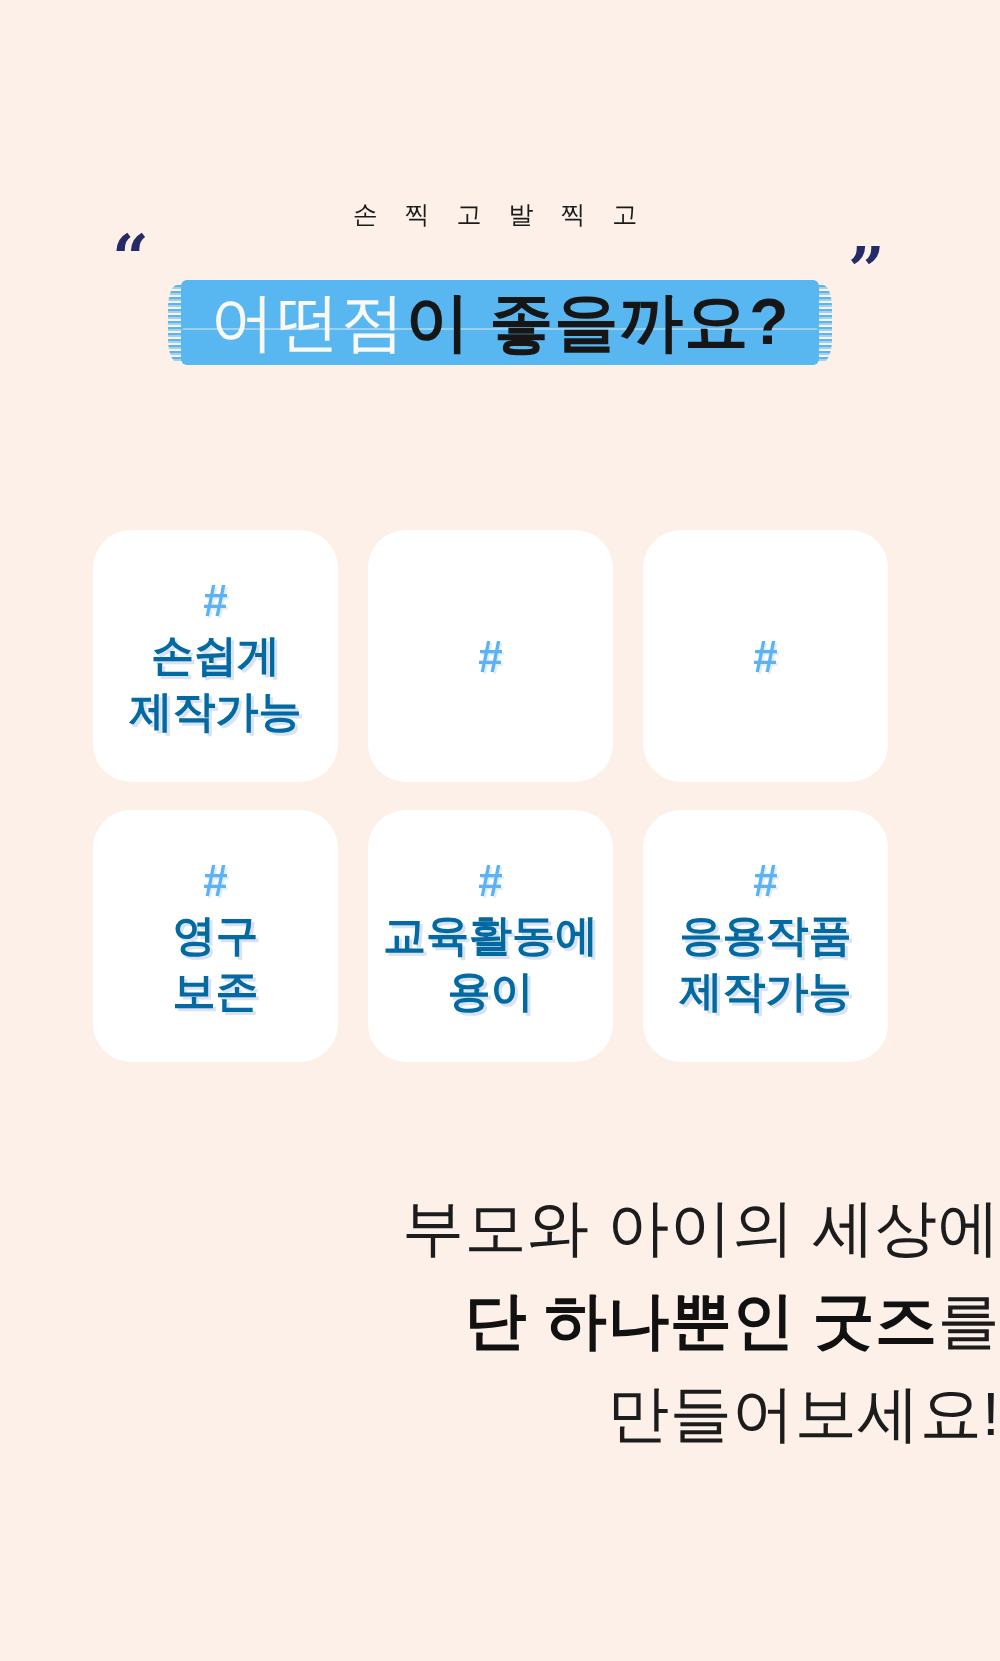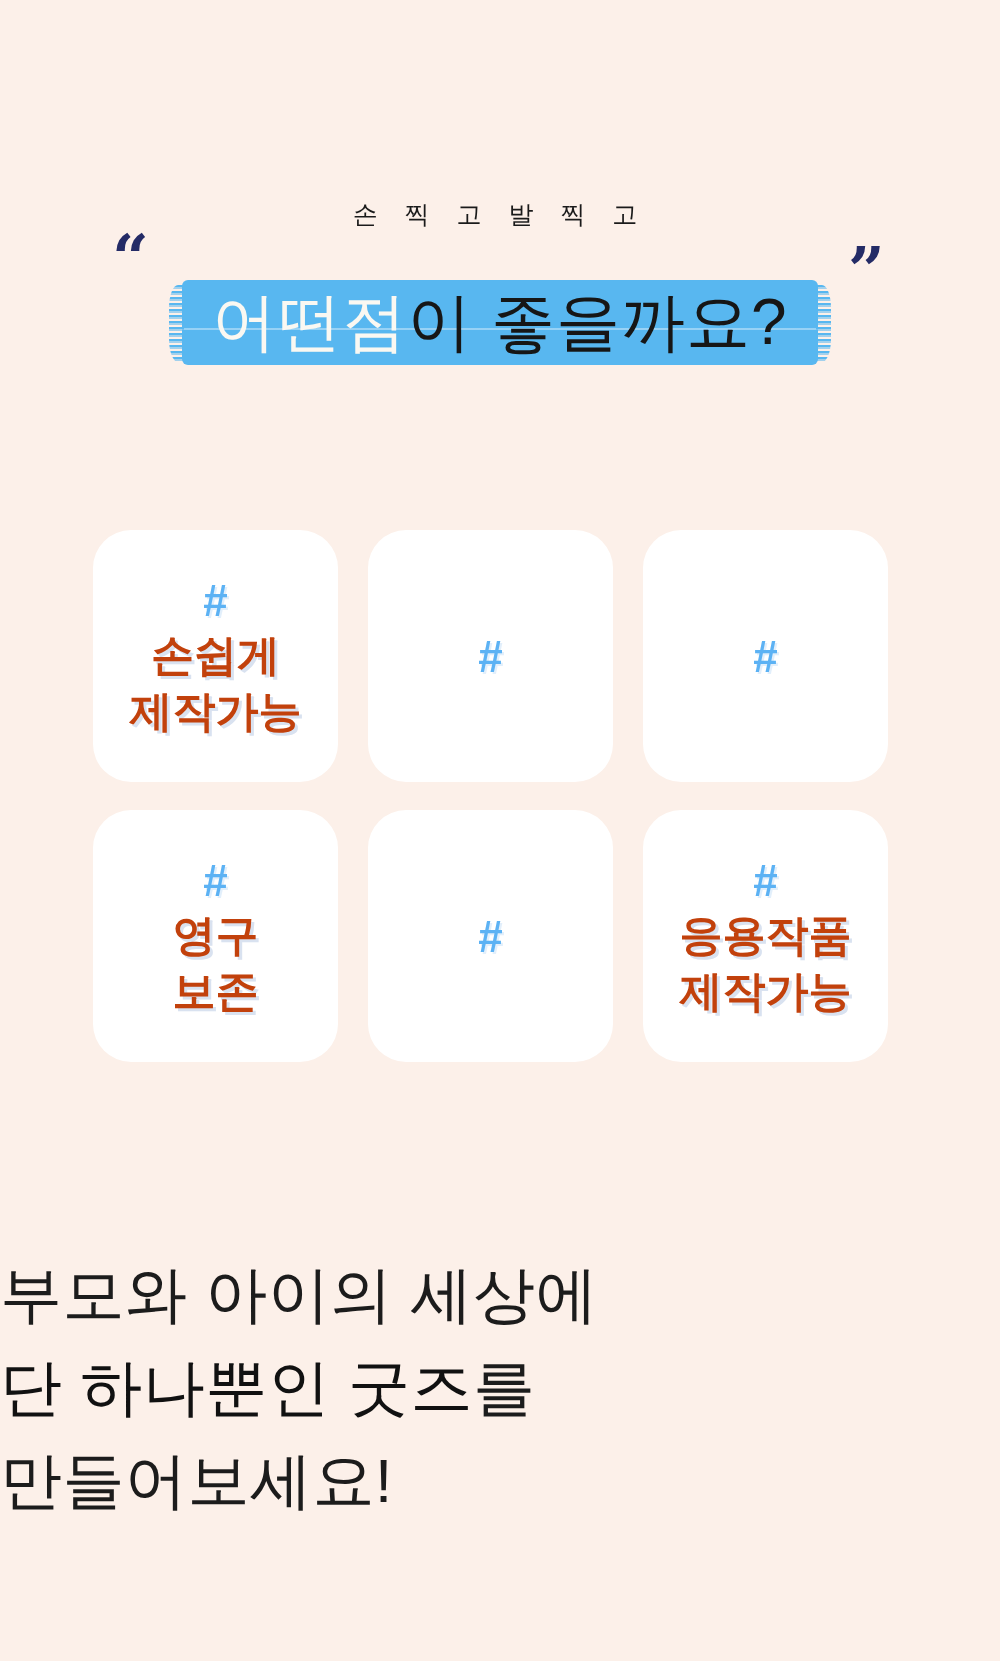--- a/index.html
+++ b/index.html
@@ -62,7 +62,7 @@
 
   .title-text { font-size:64px; font-weight:500; letter-spacing:1px; white-space:nowrap; }
   .title-hl   { color:#FAF8F2; }
-  .title-rest { color:#161616; }
+  .title-rest { color:#161616;font-weight:bold; }
 
   
   .cards-grid {

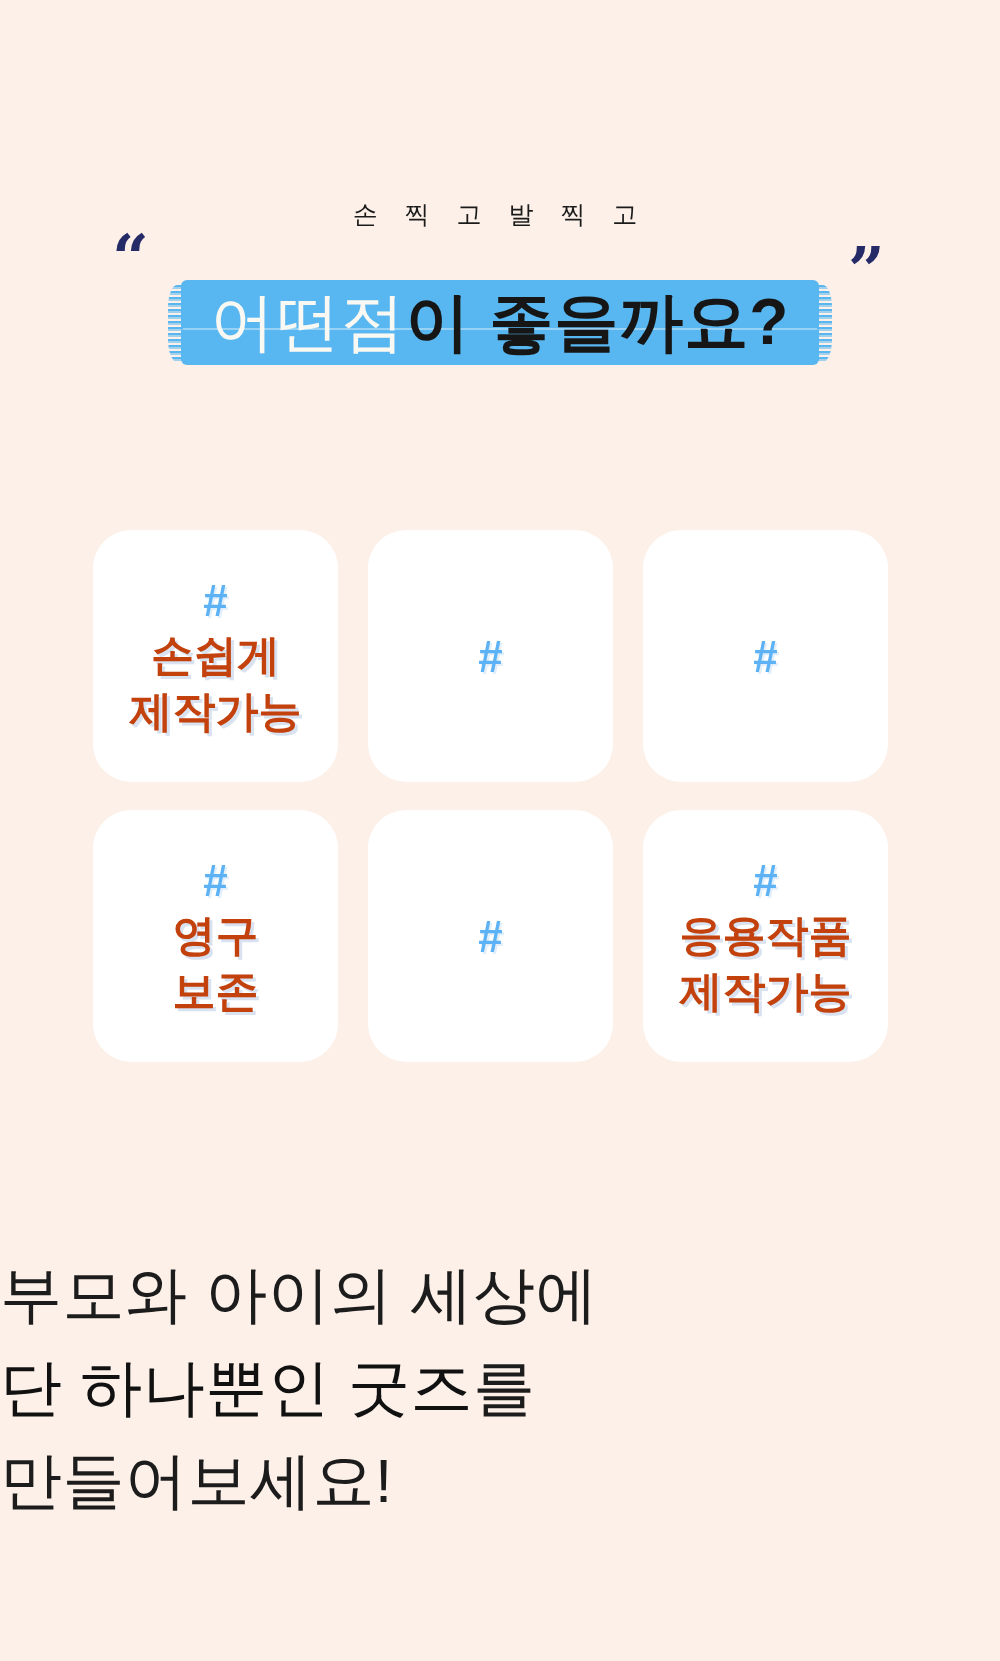--- a/index.html
+++ b/index.html
@@ -85,7 +85,7 @@
     text-shadow:2px 2px 0 rgba(190,220,246,.45);
   }
   .card-label {
-    color:#c2410c;
+    color:#0369a1;
     font-size:43px; font-weight:700; line-height:1.28;
     white-space:pre-line;
     text-shadow:3px 3px 0 rgba(186,202,228,.55);

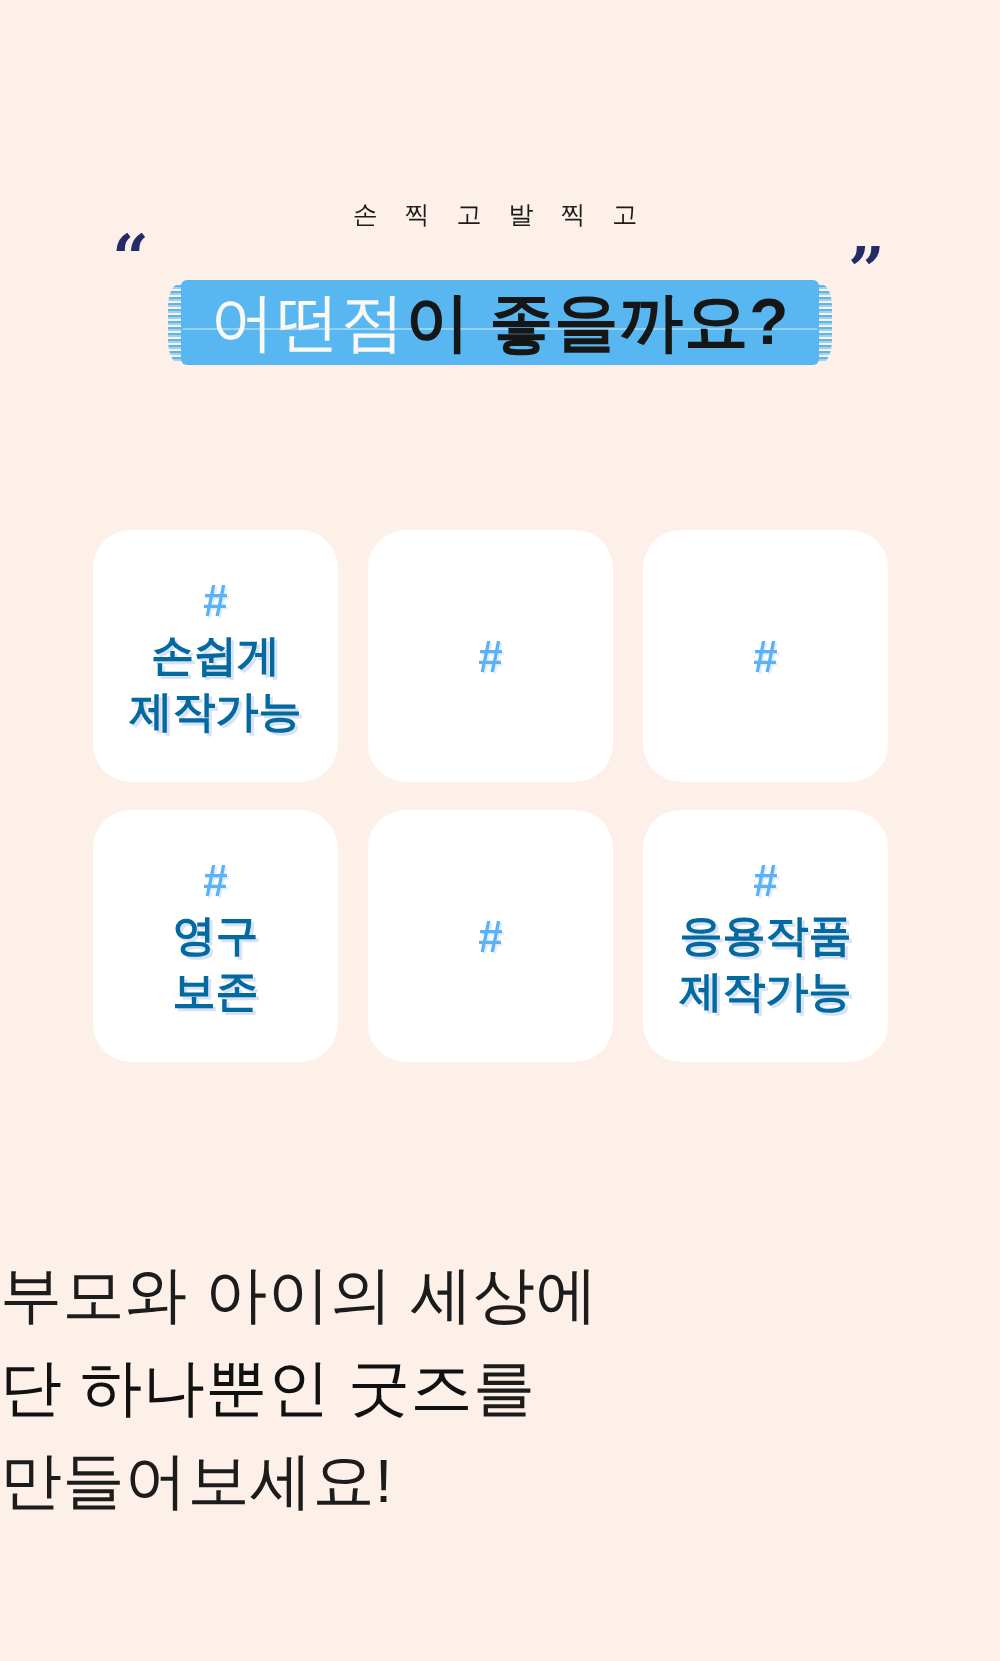--- a/index.html
+++ b/index.html
@@ -142,6 +142,8 @@
 
     <div class="card">
       <div class="card-hash">#</div>
+      <div class="card-label">교육활동에
+용이</div>
     </div>
 
     <div class="card">

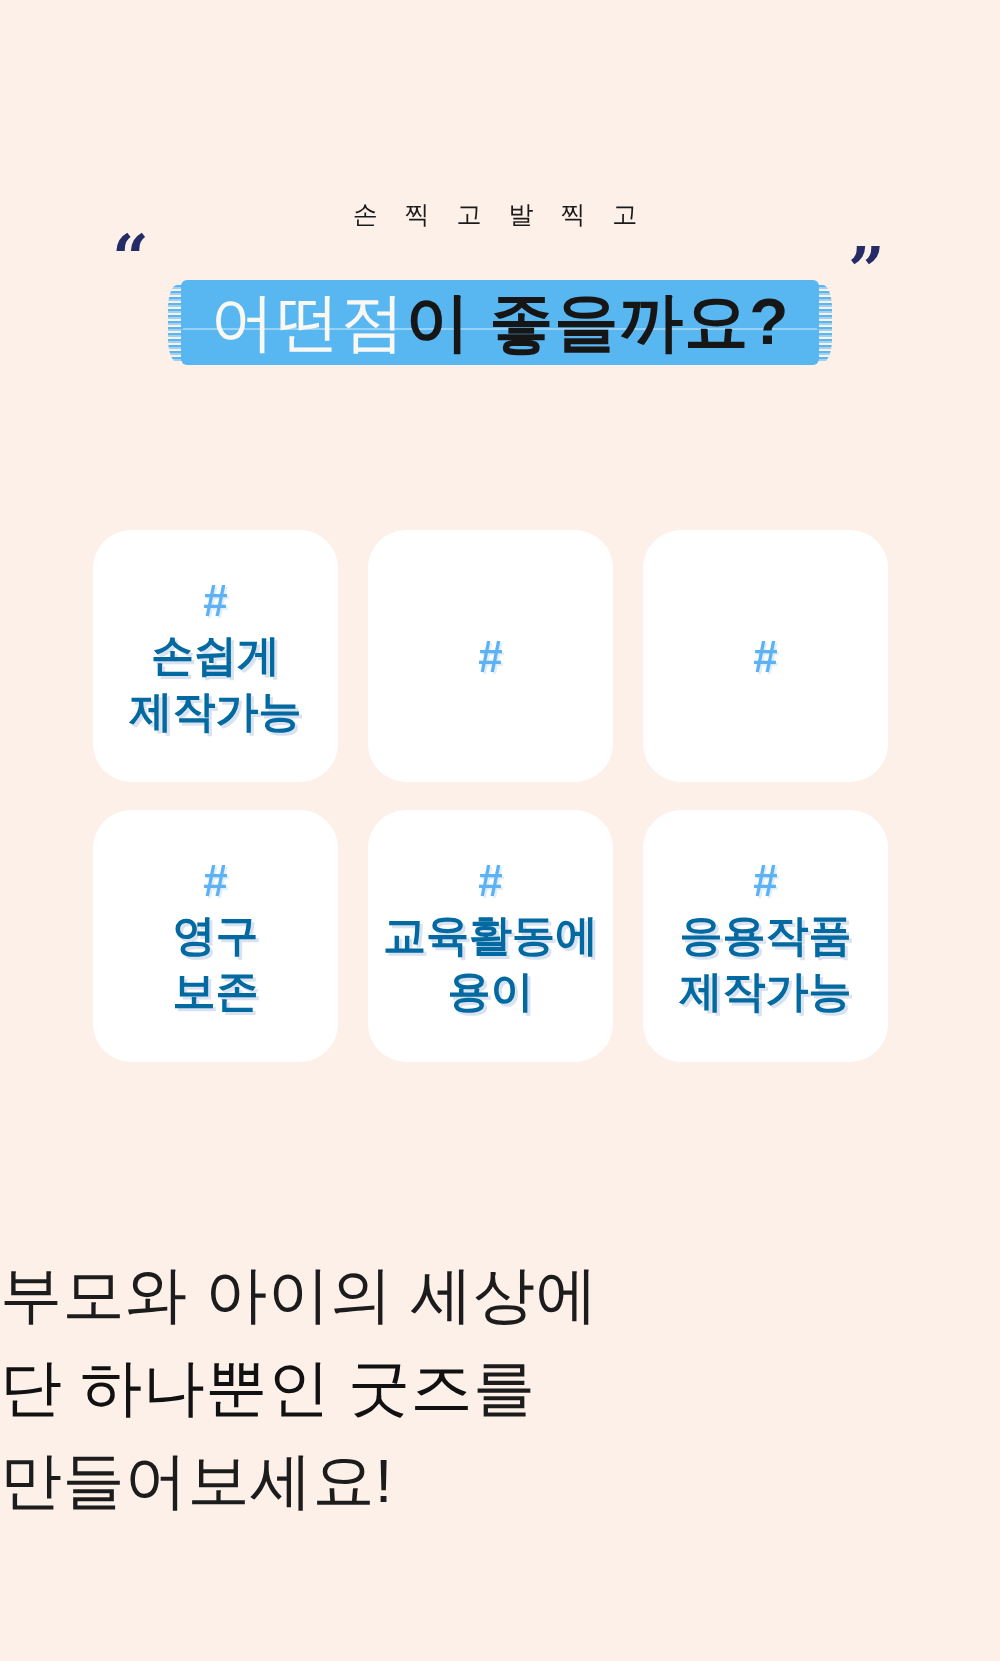--- a/index.html
+++ b/index.html
@@ -93,8 +93,8 @@
 
   
   .footer {
-    position:absolute; top:1248px; left:0; width:100%;
-    text-align:left;
+    position:absolute; top:1181px; left:0; width:100%;
+    text-align:right;
     font-size:62px; font-weight:300;
     line-height:93px;
     color:#1C1C1C;

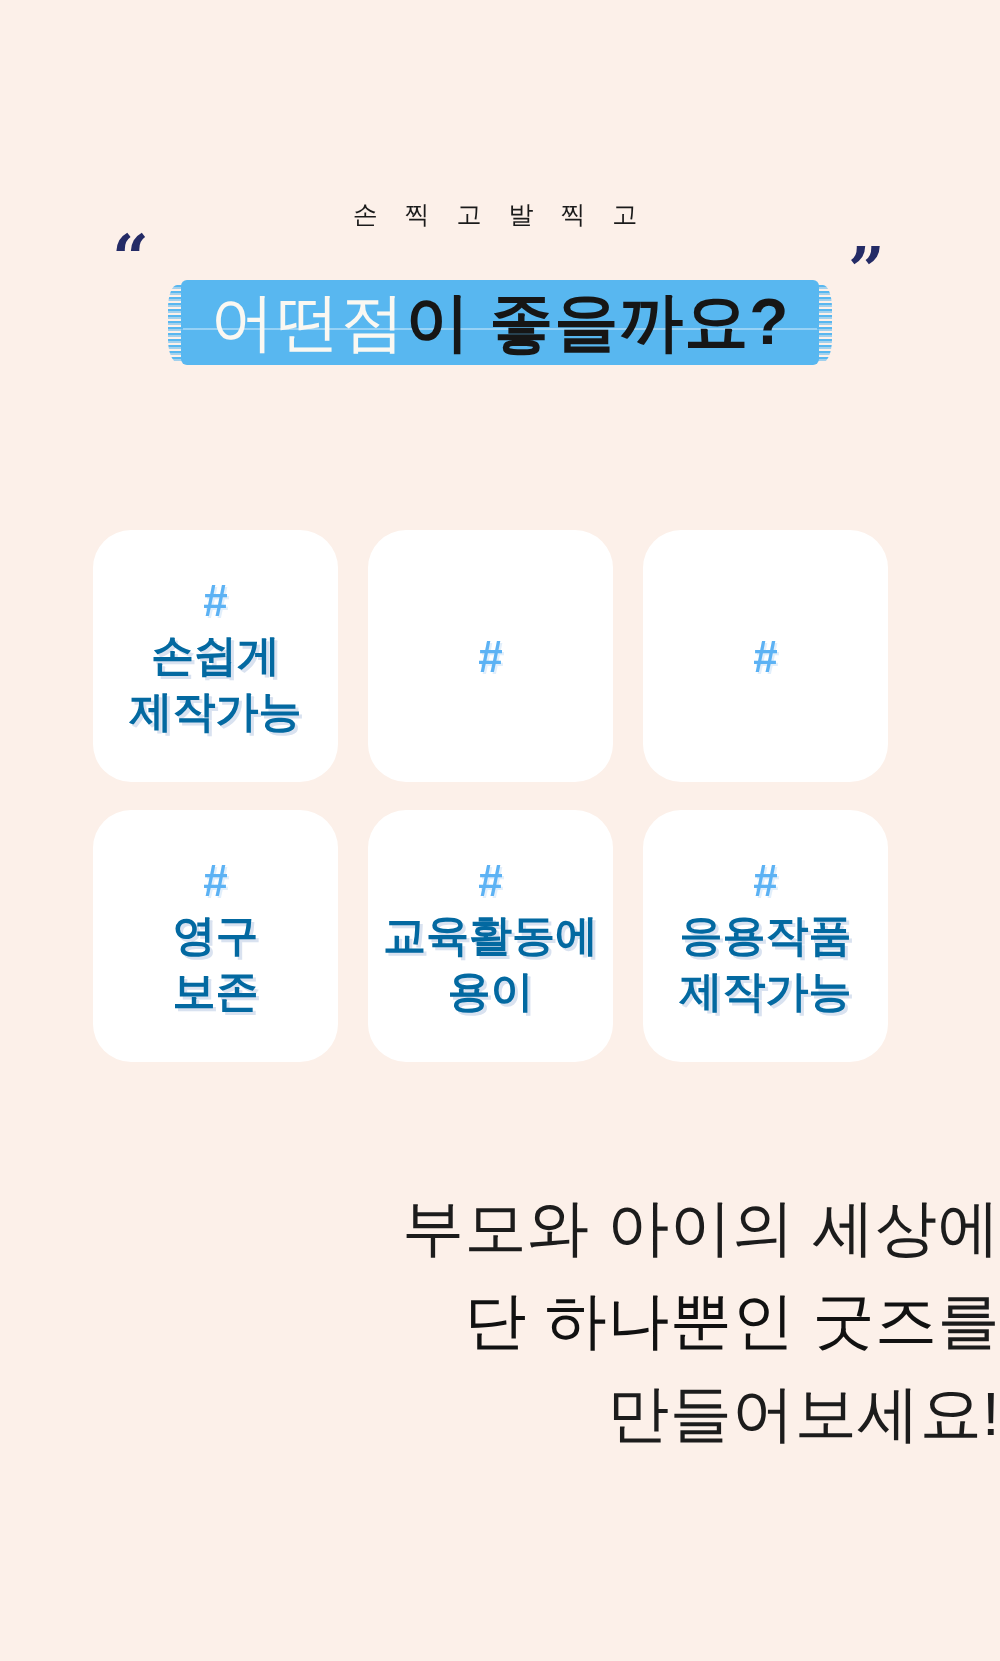--- a/index.html
+++ b/index.html
@@ -100,7 +100,7 @@
     color:#1C1C1C;
     letter-spacing:0.5px;
   }
-  .footer .em { font-weight:400; color:#111111; }
+  .footer .em { font-weight:700; color:#111111; }
 </style>
 </head>
 <body>

